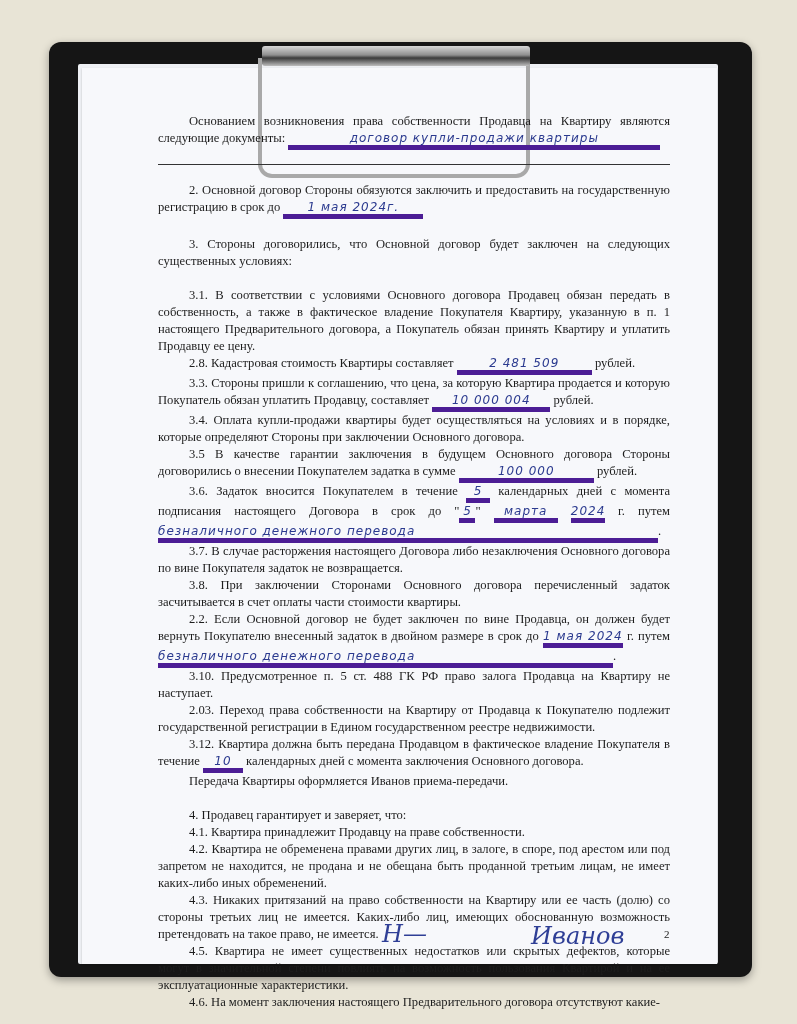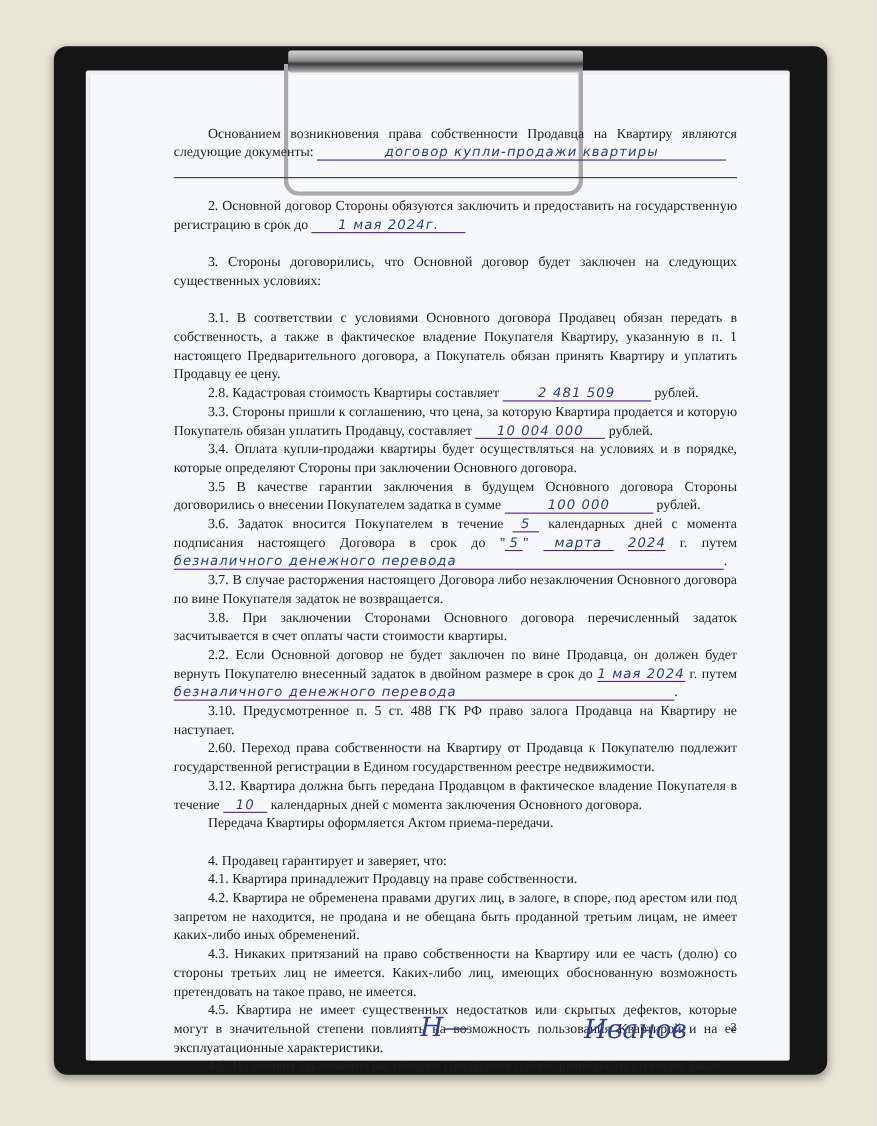--- a/index.html
+++ b/index.html
@@ -14,7 +14,7 @@
   .ind{text-indent:31px;}
   .gap{height:17px;}
   .hw{font-family:"DejaVu Sans",sans-serif;font-style:italic;font-size:12px;color:#2b3a8f;letter-spacing:1px;}
-  .line{display:inline-block;border-bottom:1px solid #4c1d95;text-align:center;text-indent:0;line-height:14px;}
+  .line{display:inline-block;border-bottom:5px solid #4c1d95;text-align:center;text-indent:0;line-height:14px;}
   .fullline{display:block;border-bottom:1px solid #333;height:14px;}
   .sig{position:absolute;font-family:"DejaVu Serif",serif;font-style:italic;color:#2f3f96;font-size:24px;}
   .pnum{position:absolute;left:664px;top:928px;font-size:11px;color:#222;}

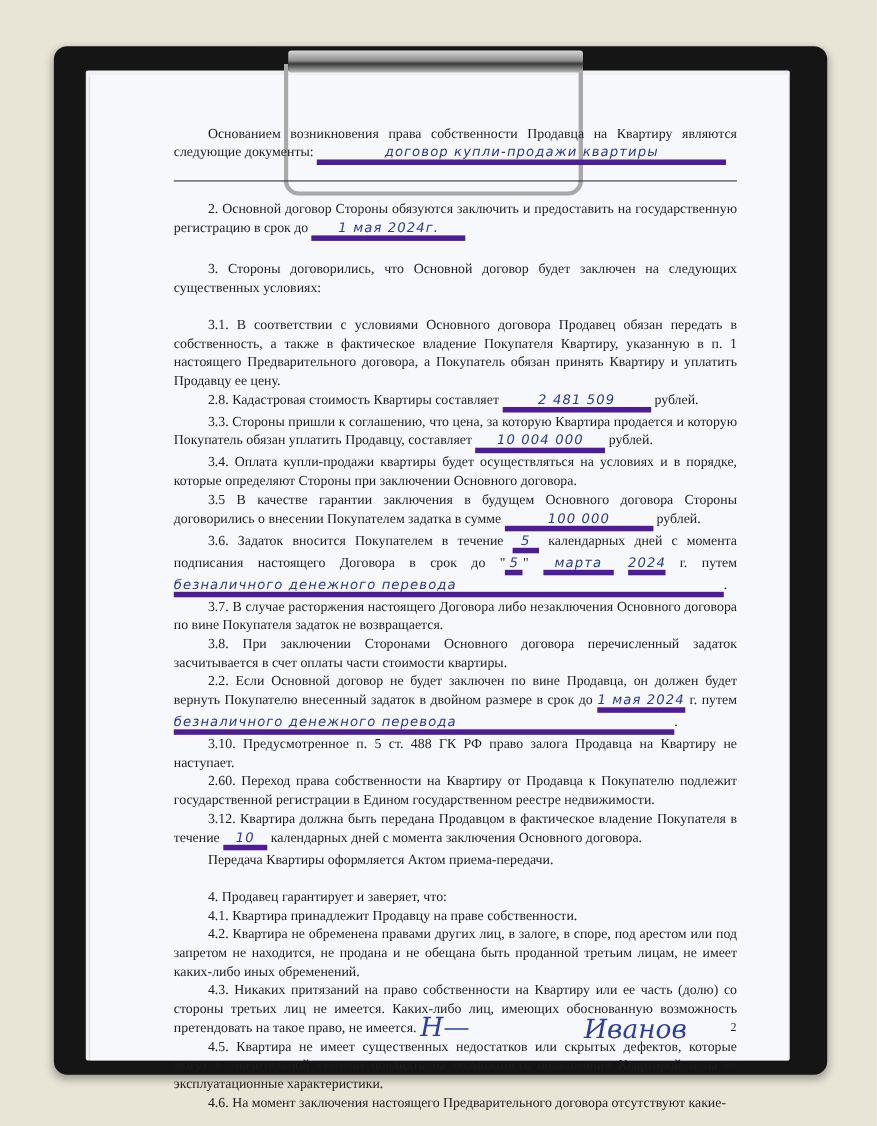--- a/index.html
+++ b/index.html
@@ -54,7 +54,7 @@
 
   <p class="p ind">
     <span>3.3. Стороны пришли к соглашению, что цена, за которую Квартира продается и которую Покупатель обязан уплатить Продавцу, составляет</span>
-    <span class="line hw" style="width:118px">10 004 000</span>
+    <span class="line hw" style="width:118px">10 000 004</span>
     <span>рублей.</span>
   </p>
 

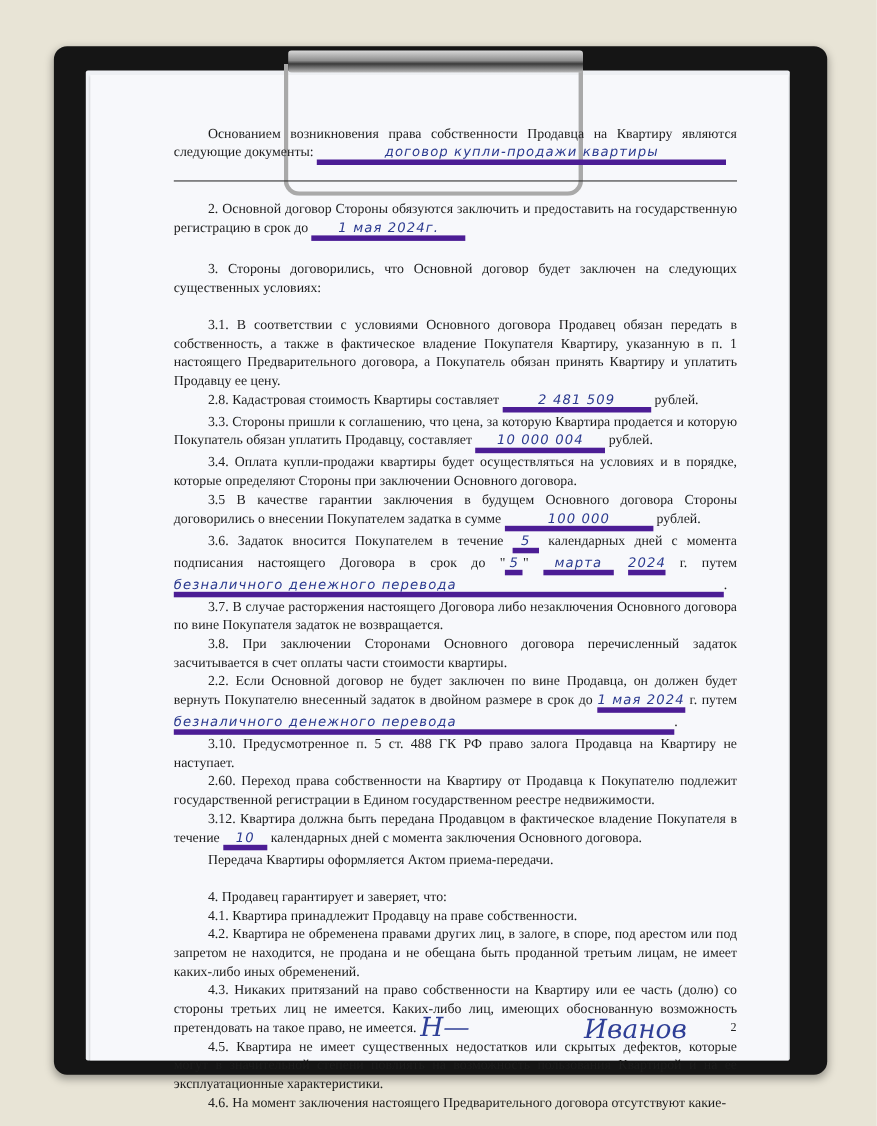--- a/index.html
+++ b/index.html
@@ -89,7 +89,7 @@
   </p>
 
   <p class="p ind">3.10. Предусмотренное п. 5 ст. 488 ГК РФ право залога Продавца на Квартиру не наступает.</p>
-  <p class="p ind">2.60. Переход права собственности на Квартиру от Продавца к Покупателю подлежит государственной регистрации в Едином государственном реестре недвижимости.</p>
+  <p class="p ind">2.03. Переход права собственности на Квартиру от Продавца к Покупателю подлежит государственной регистрации в Едином государственном реестре недвижимости.</p>
 
   <p class="p ind">
     <span>3.12. Квартира должна быть передана Продавцом в фактическое владение Покупателя в течение</span>

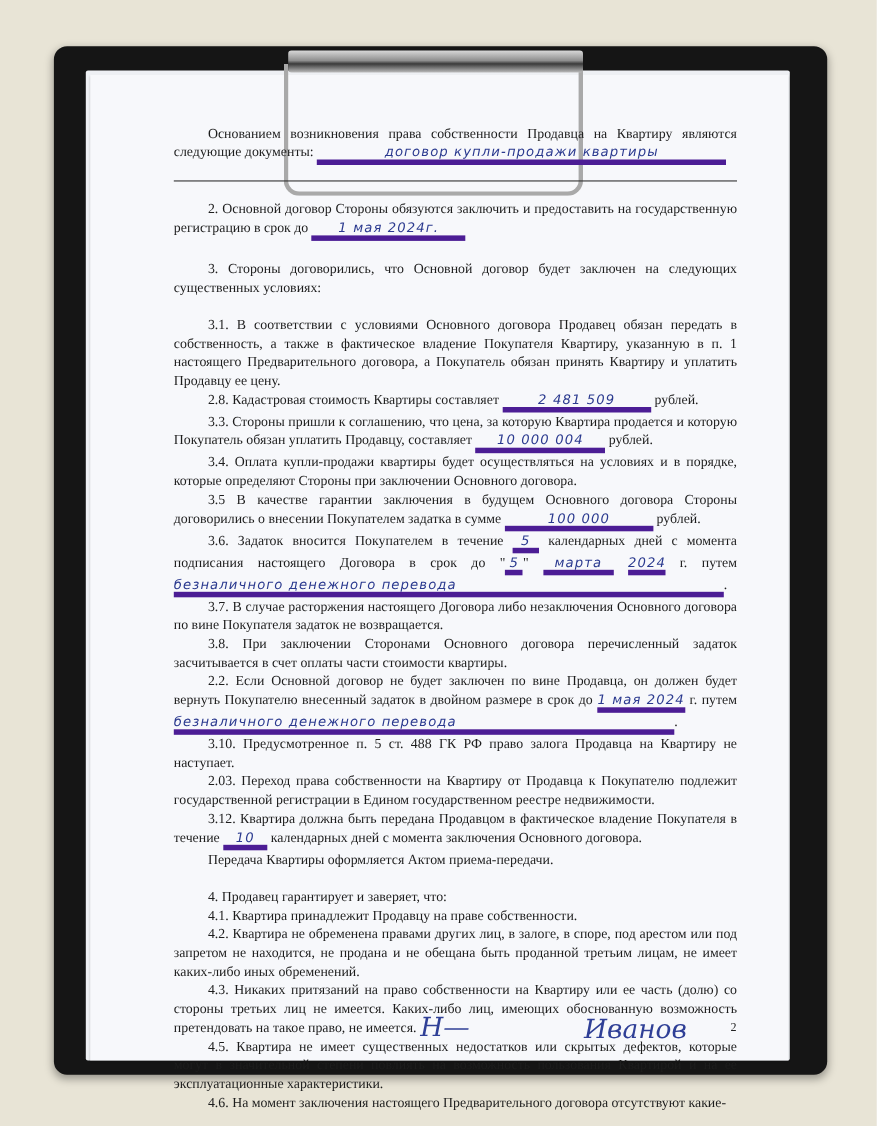--- a/index.html
+++ b/index.html
@@ -96,7 +96,7 @@
     <span class="line hw" style="width:40px">10</span>
     <span>календарных дней с момента заключения Основного договора.</span>
   </p>
-  <p class="p ind">Передача Квартиры оформляется Актом приема-передачи.</p>
+  <p class="p ind">Передача Квартиры оформляется Иванов приема-передачи.</p>
   <div class="gap"></div>
 
   <p class="p ind">4. Продавец гарантирует и заверяет, что:</p>

